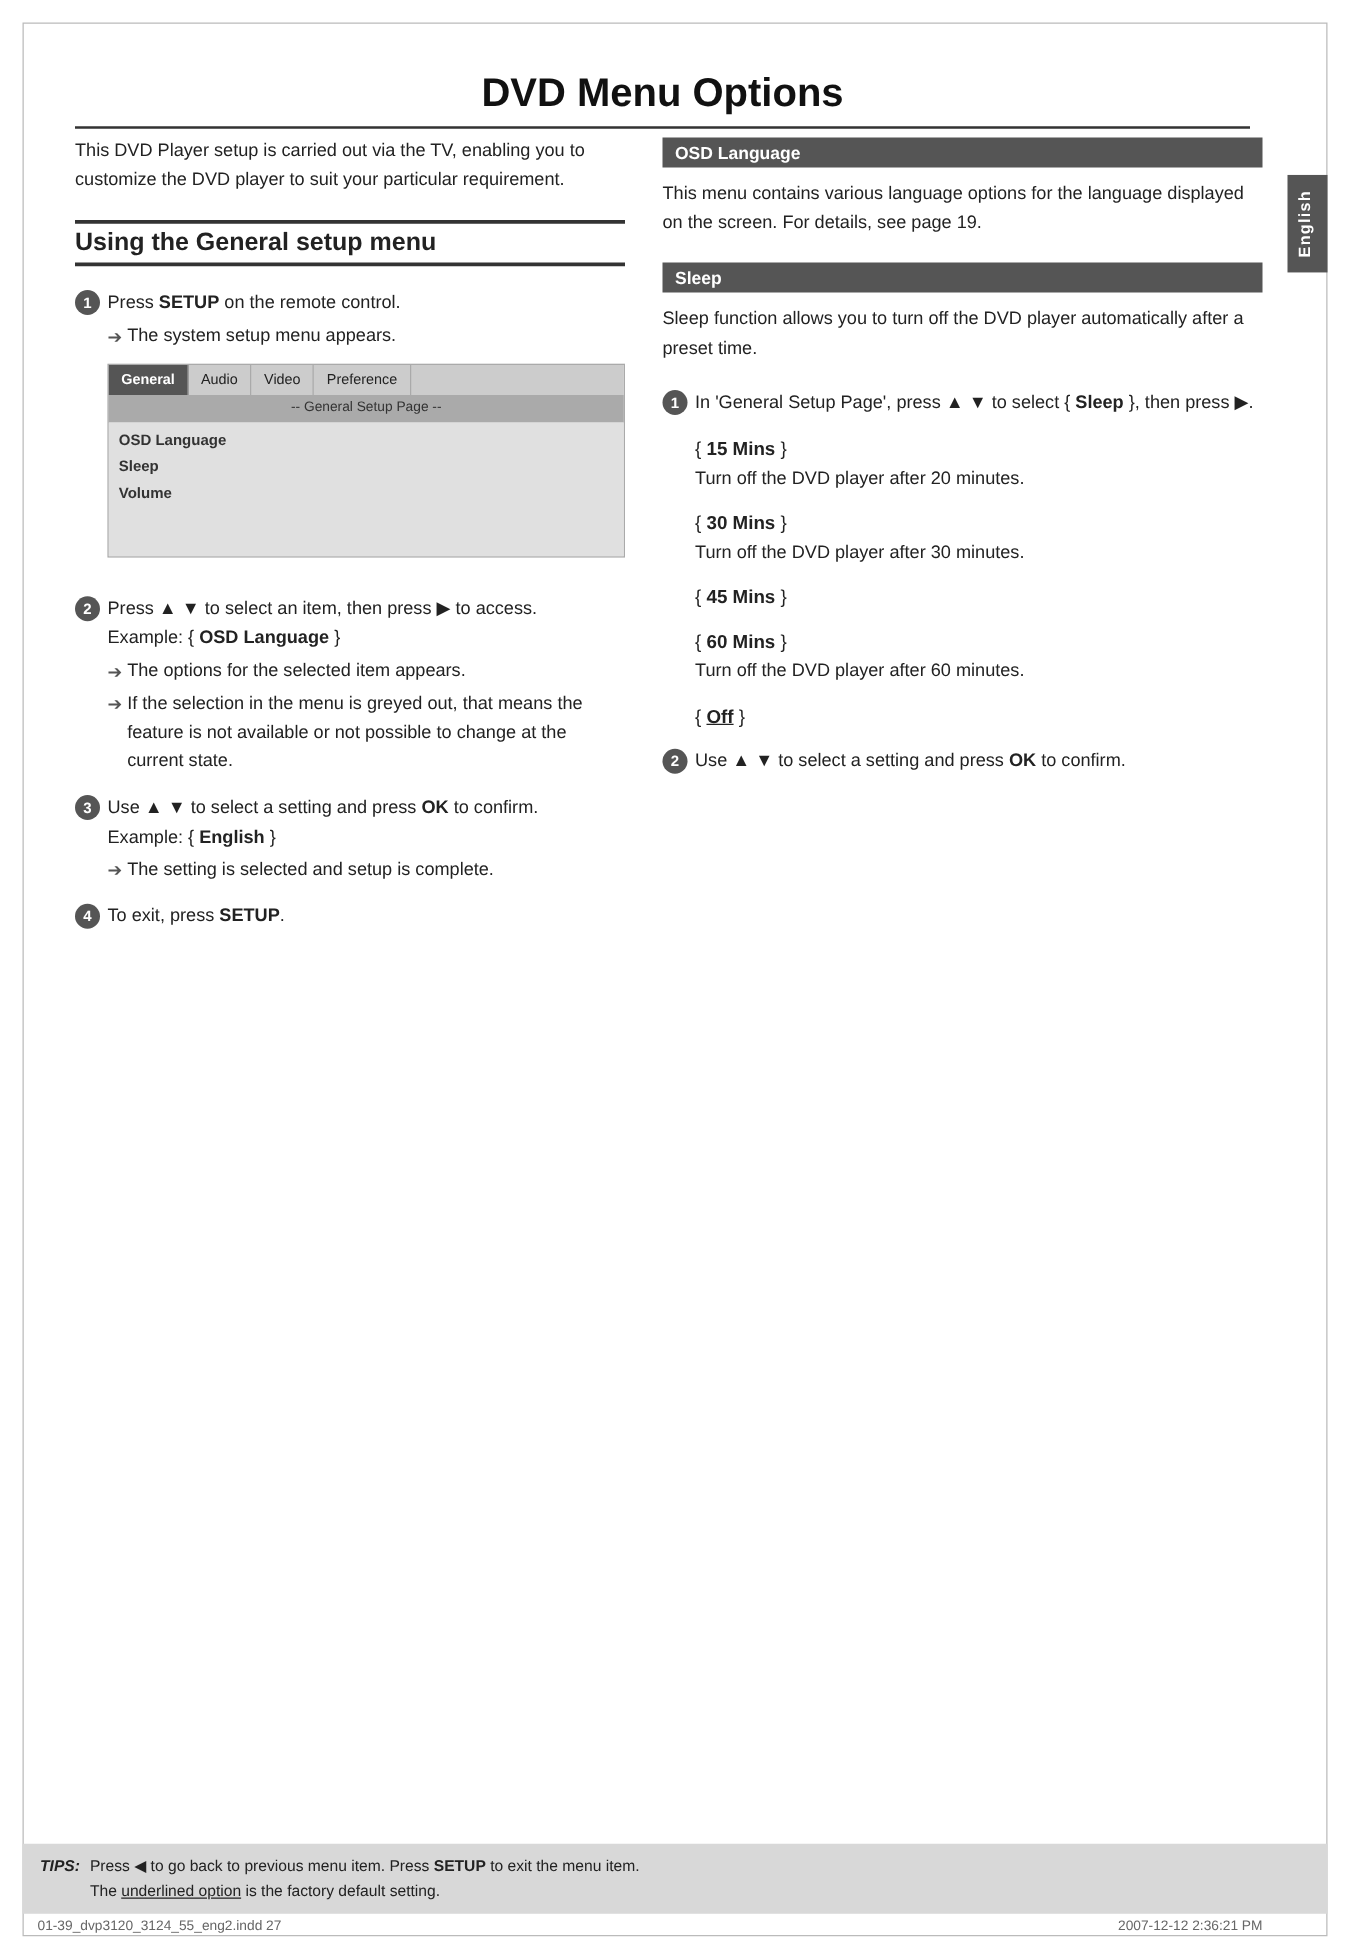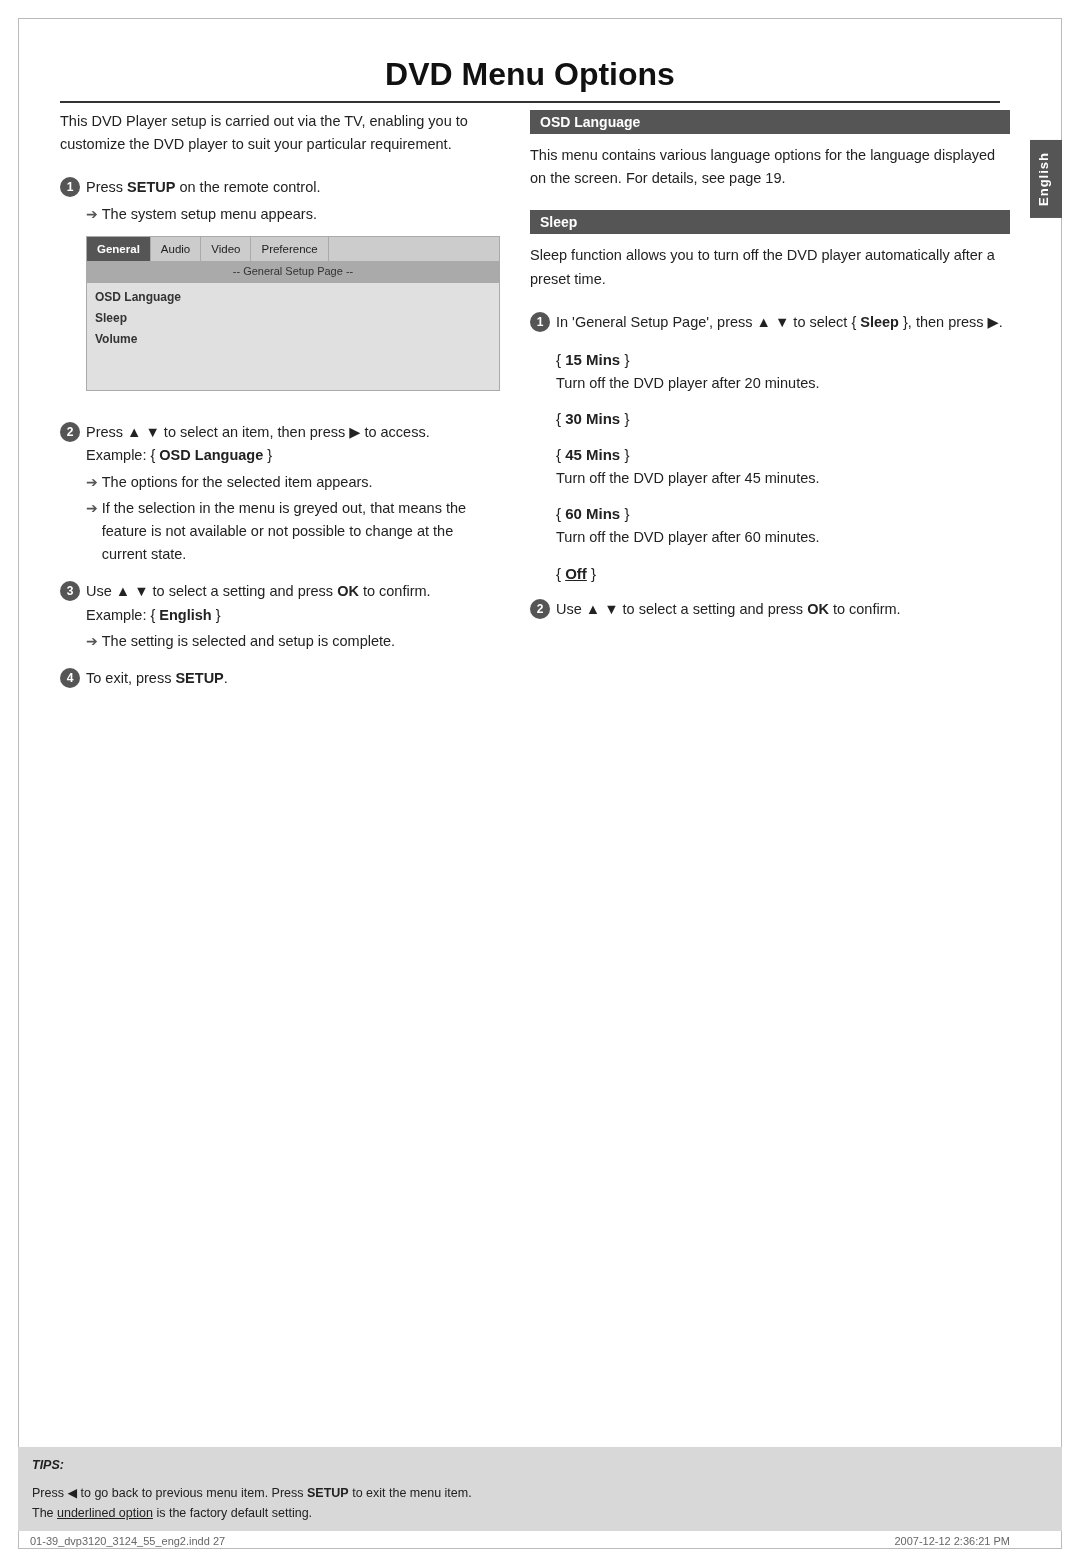--- a/index.html
+++ b/index.html
@@ -271,6 +271,7 @@
 
   <p class="intro-text">This DVD Player setup is carried out via the TV, enabling you to customize the DVD player to suit your particular requirement.</p>
 
+  <div class="section-heading">Using the General setup menu</div>
 
   <div class="step-block">
     <div class="step-num">1</div>

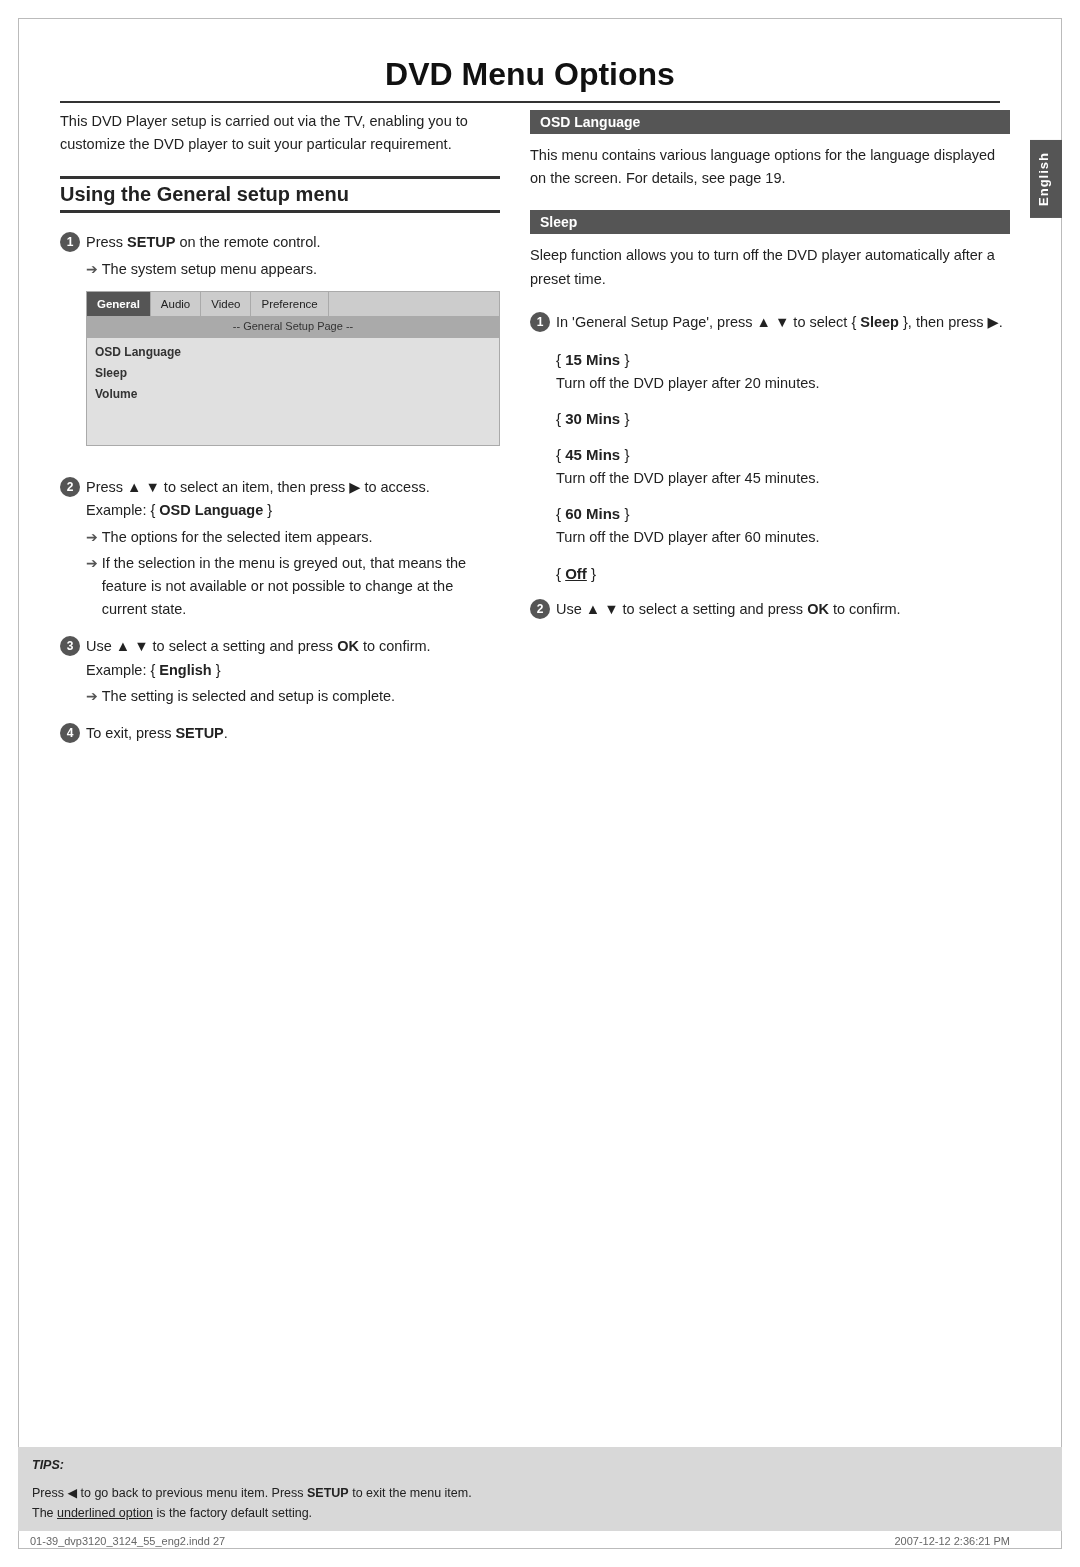--- a/index.html
+++ b/index.html
@@ -369,6 +369,7 @@
 
     <div class="sub-item">
       <div class="sub-item-title">{ <b>30 Mins</b> }</div>
+      <div>Turn off the DVD player after 30 minutes.</div>
     </div>
 
     <div class="sub-item">

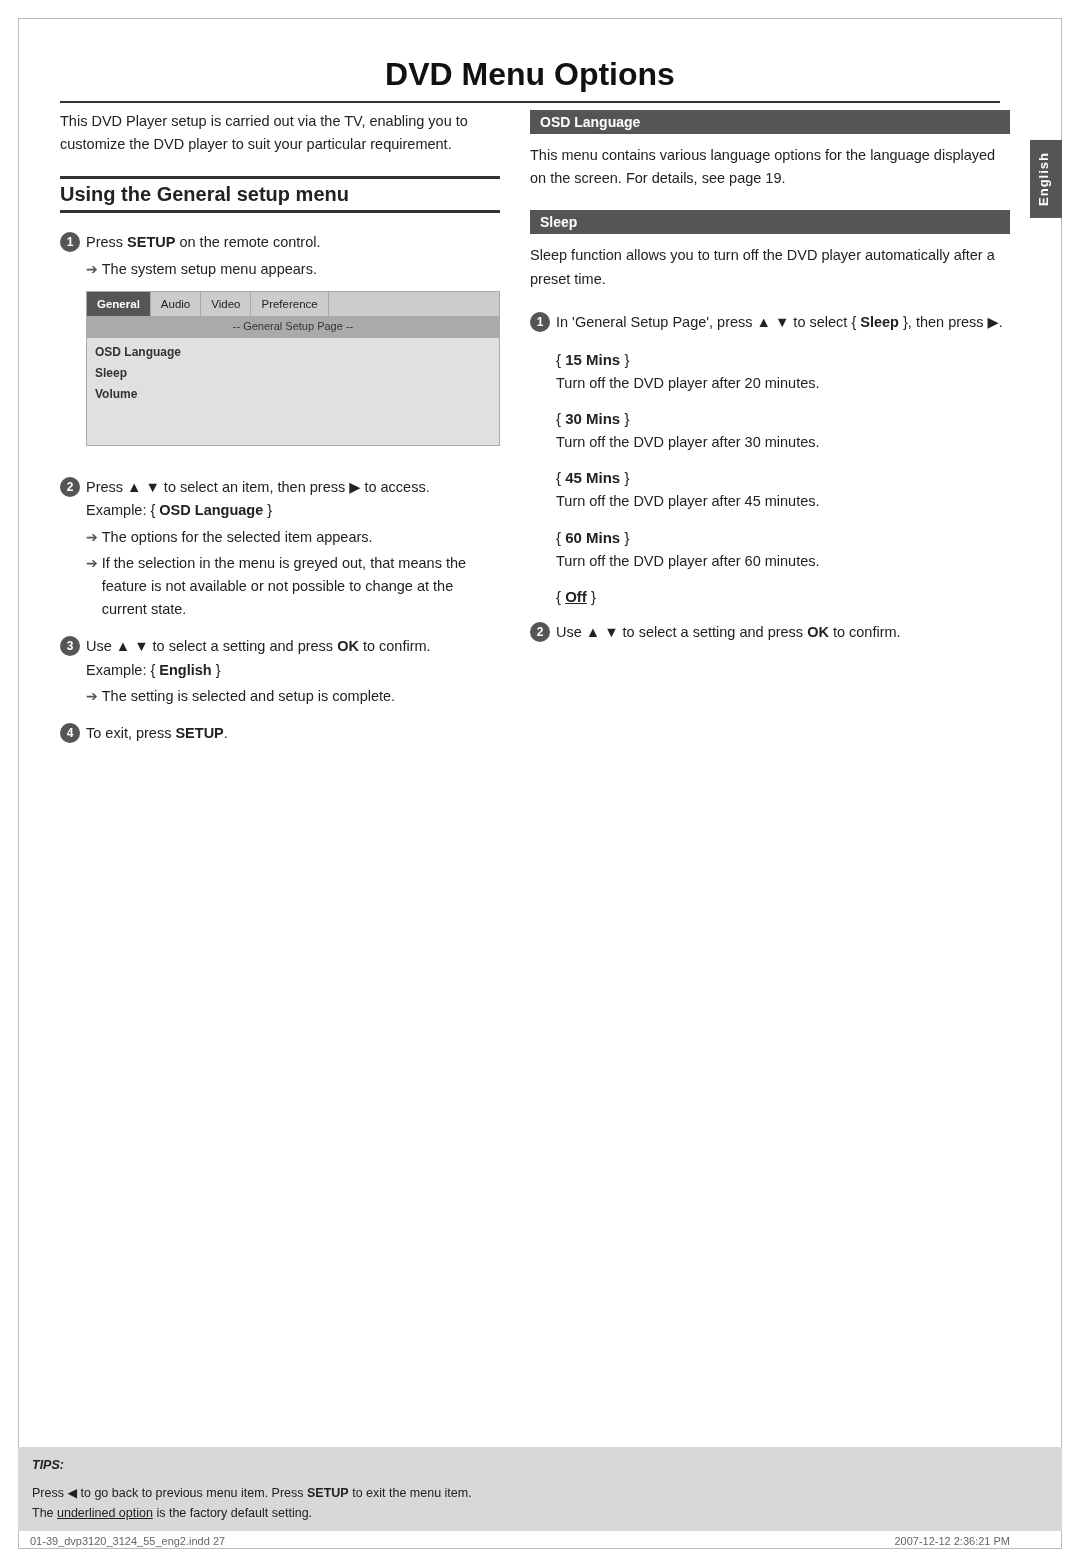--- a/index.html
+++ b/index.html
@@ -374,7 +374,6 @@
 
     <div class="sub-item">
       <div class="sub-item-title">{ <b>45 Mins</b> }</div>
-      <div>Turn off the DVD player after 45 minutes.</div>
     </div>
 
     <div class="sub-item">

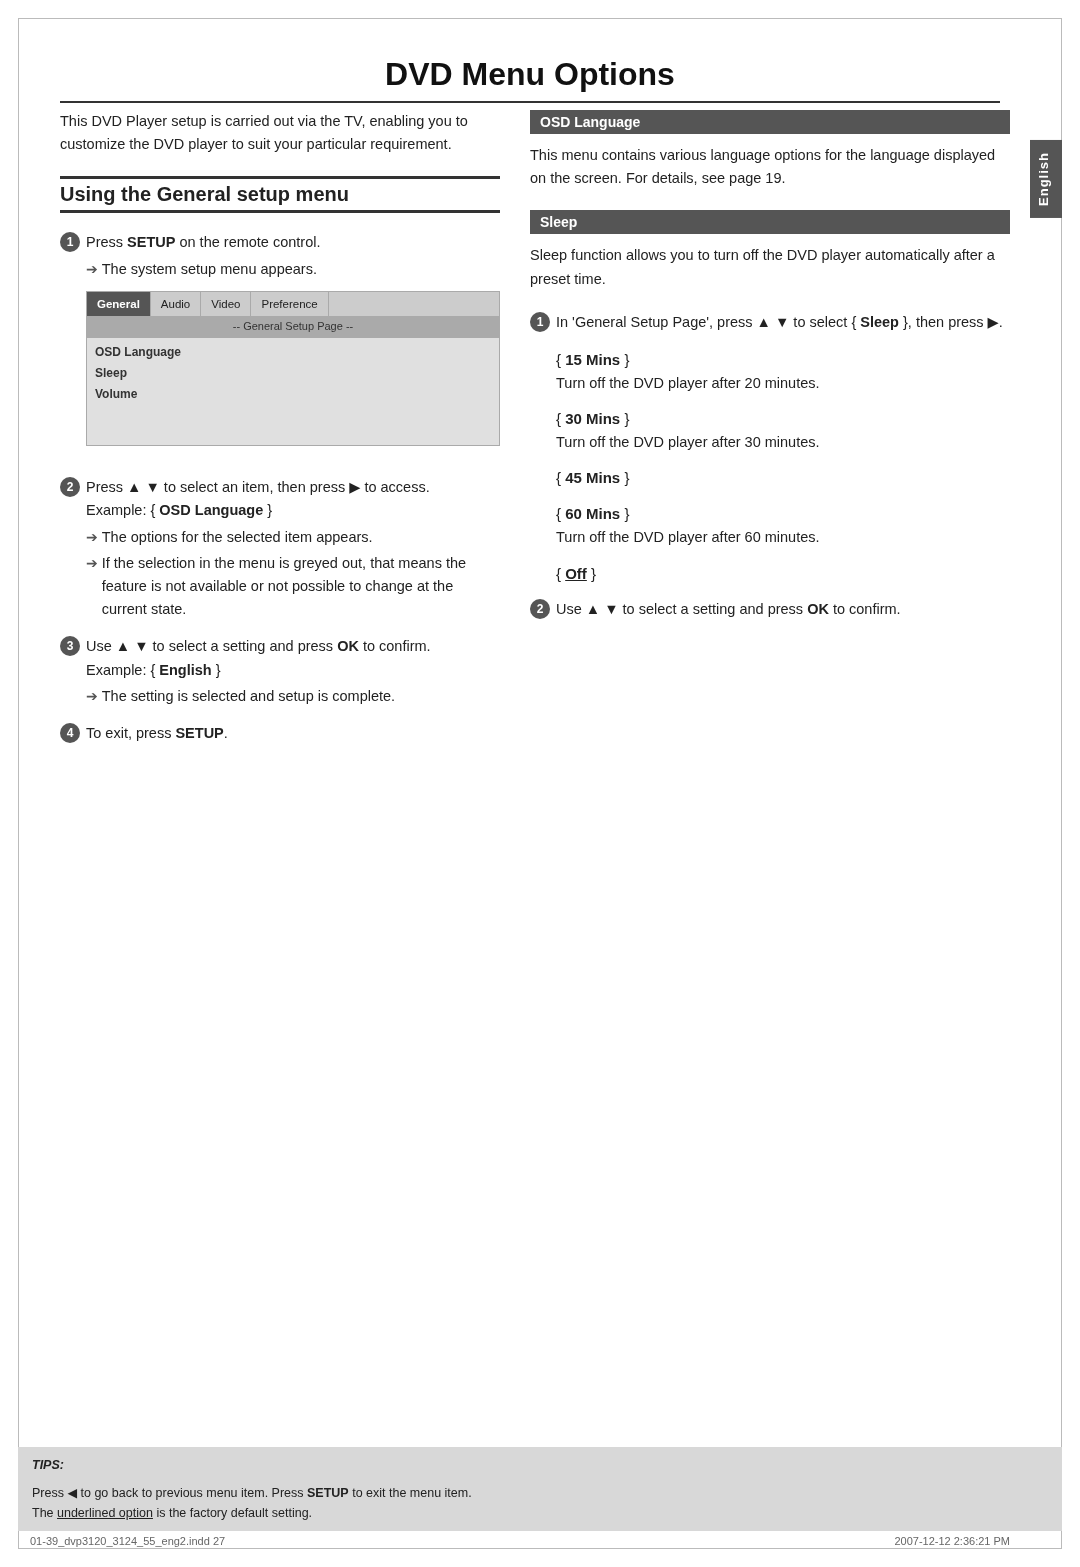--- a/index.html
+++ b/index.html
@@ -214,7 +214,6 @@
       display: flex;
       gap: 8px;
       align-items: flex-start;
-      flex-direction: column;
     }
 
     .tips-label {

